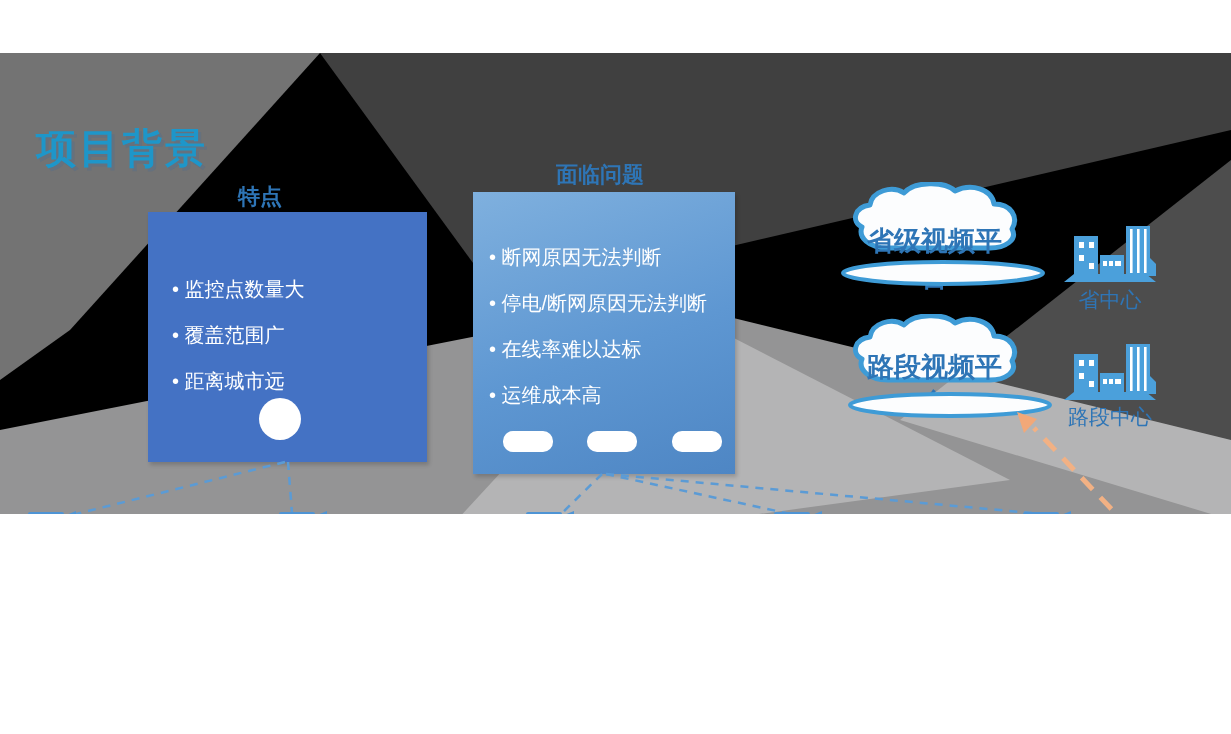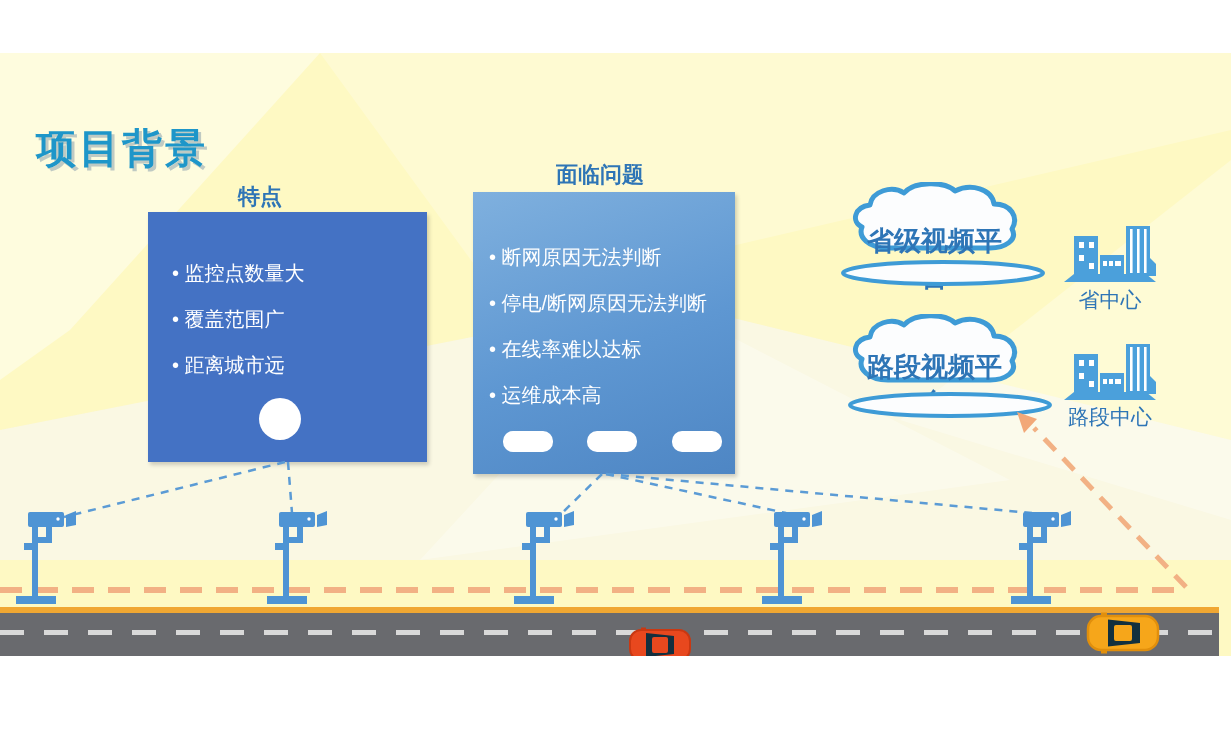--- a/index.html
+++ b/index.html
@@ -4,8 +4,8 @@
 <style>
   html,body{margin:0;padding:0;background:#ffffff;}
   .slide{
-    position:relative;width:1231px;height:656px;overflow:hidden;
-    background:#fef9c3;
+    position:relative;width:1231px;height:514px;overflow:hidden;
+    background:#000000;
     font-family:"Liberation Sans","DejaVu Sans",sans-serif;
   }
   .top-band{position:absolute;left:0;top:0;width:1231px;height:53px;background:#ffffff;}

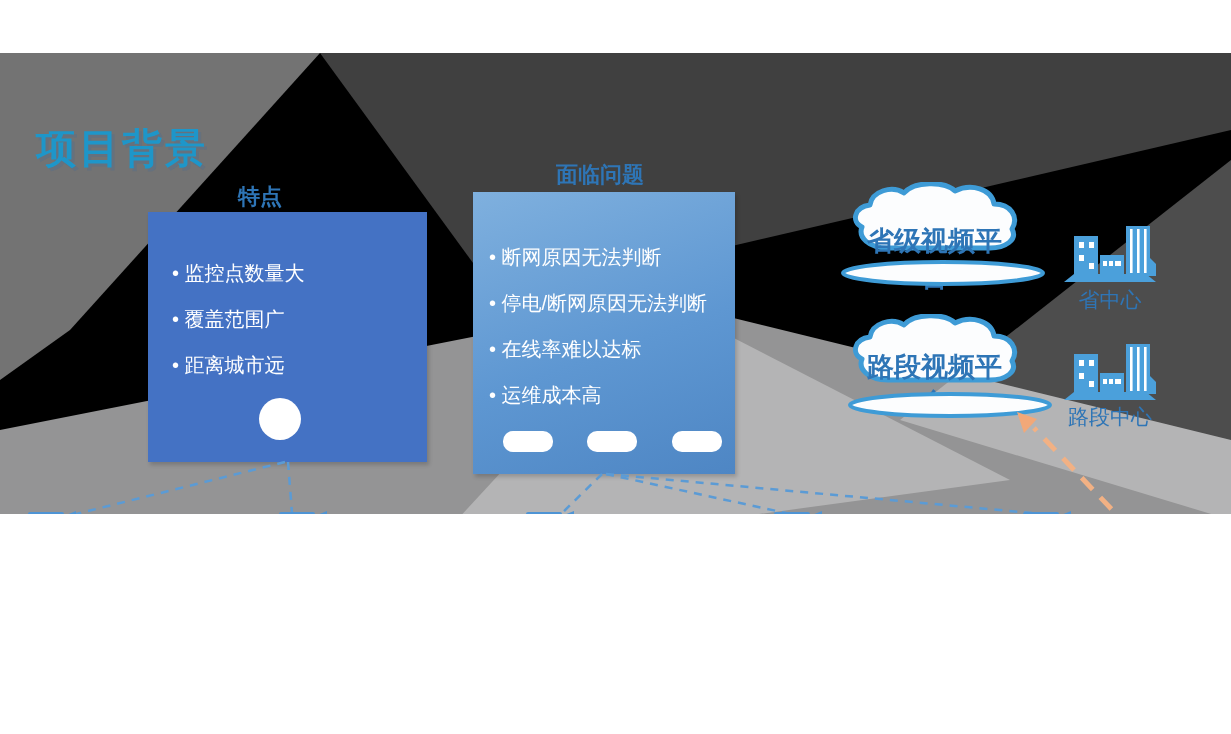--- a/index.html
+++ b/index.html
@@ -29,7 +29,7 @@
     box-shadow:2px 3px 4px rgba(0,0,0,0.18);
   }
   .bullet-list{list-style:none;margin:0;padding:0;color:#ffffff;}
-  .feature-box .bullet-list{padding:48px 10px 0 24px;}
+  .feature-box .bullet-list{padding:64px 10px 0 24px;}
   .problem-box .bullet-list{padding:52px 6px 0 16px;}
   .bullet-list li{font-size:20px;margin-bottom:19px;white-space:nowrap;}
   .bullet-list li::before{content:"• ";font-size:20px;}

